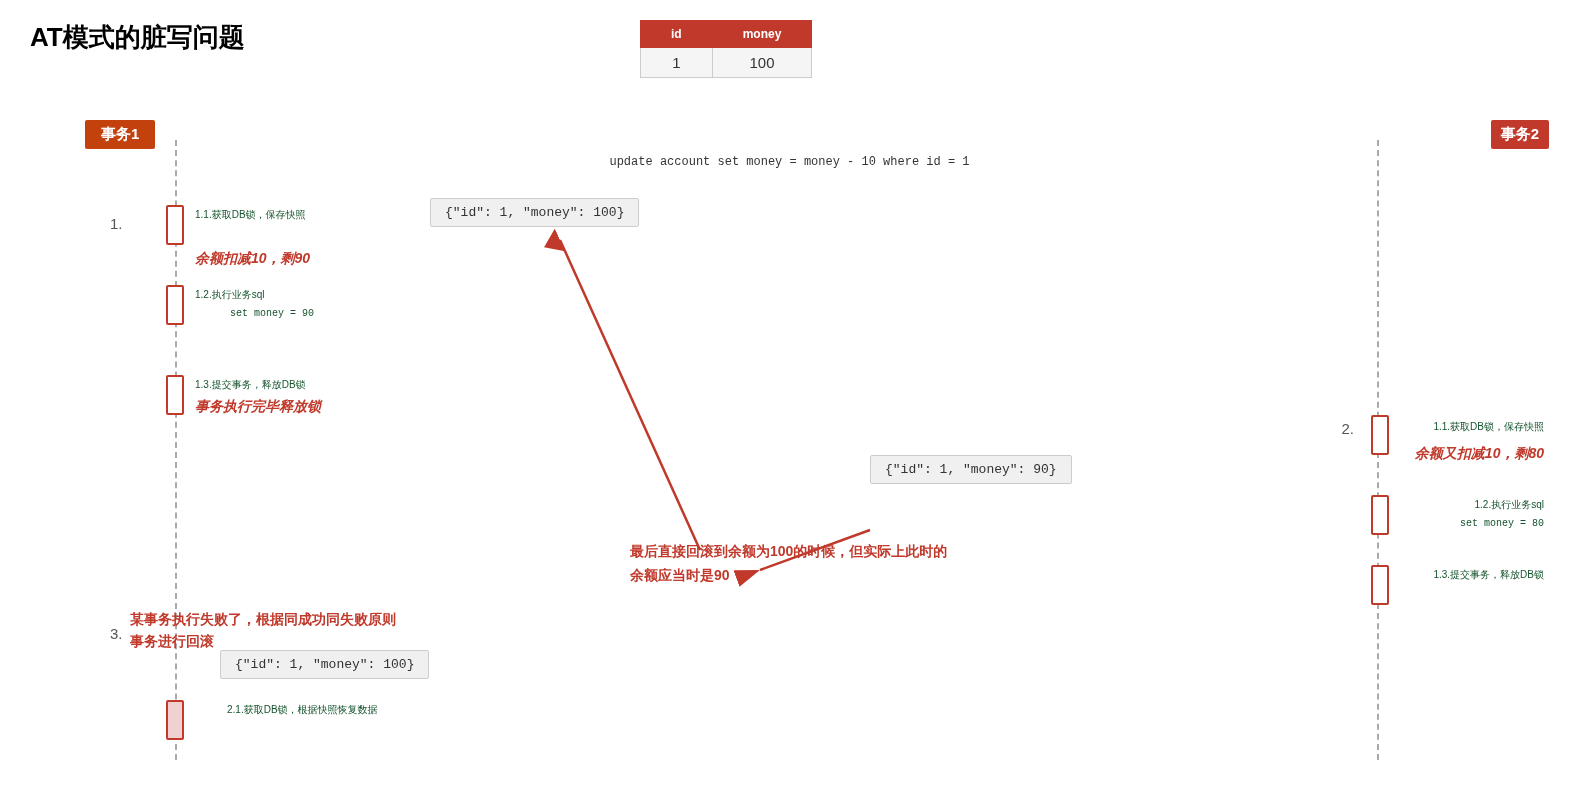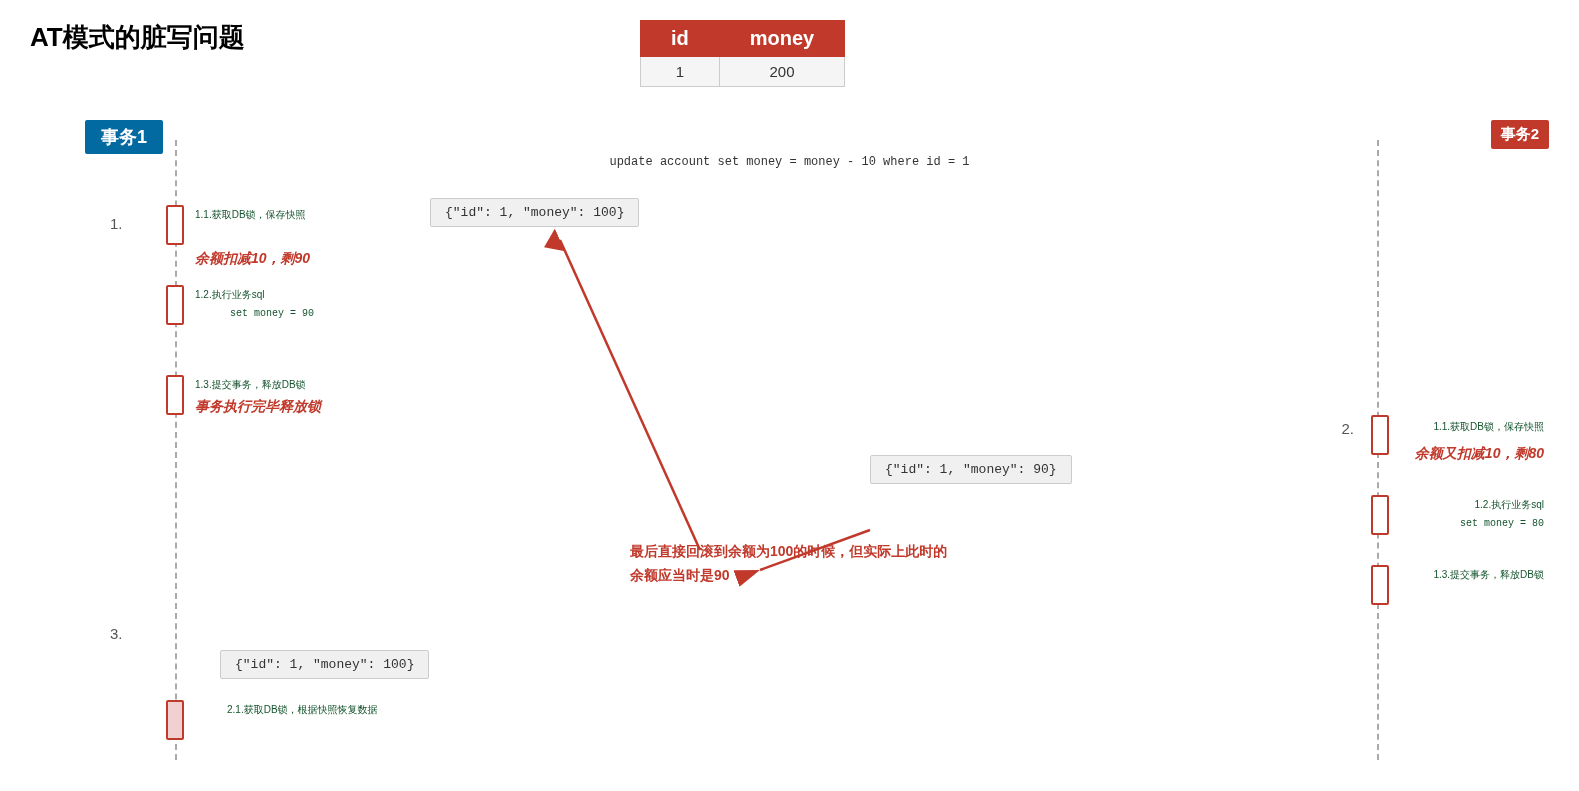--- a/index.html
+++ b/index.html
@@ -40,7 +40,7 @@
       color: #fff;
       padding: 6px 30px;
       border: 1px solid #c0392b;
-      font-size: 20px;
+      font-size: 12px;
       font-weight: bold;
     }
     .db-table td {

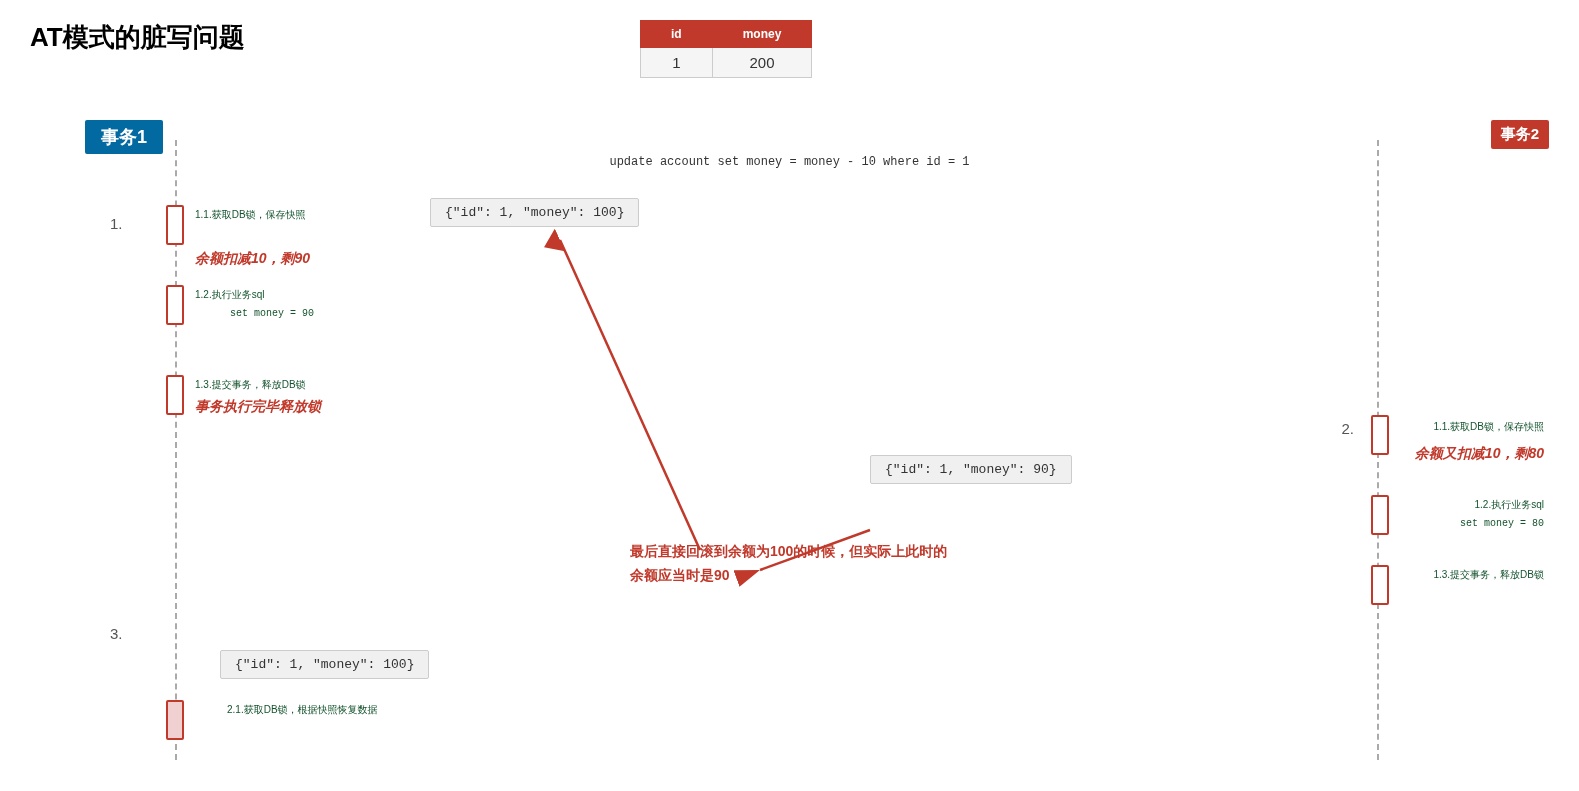--- a/index.html
+++ b/index.html
@@ -190,7 +190,7 @@
     <tbody>
       <tr>
         <td>1</td>
-        <td>200</td>
+        <td>100</td>
       </tr>
     </tbody>
   </table>

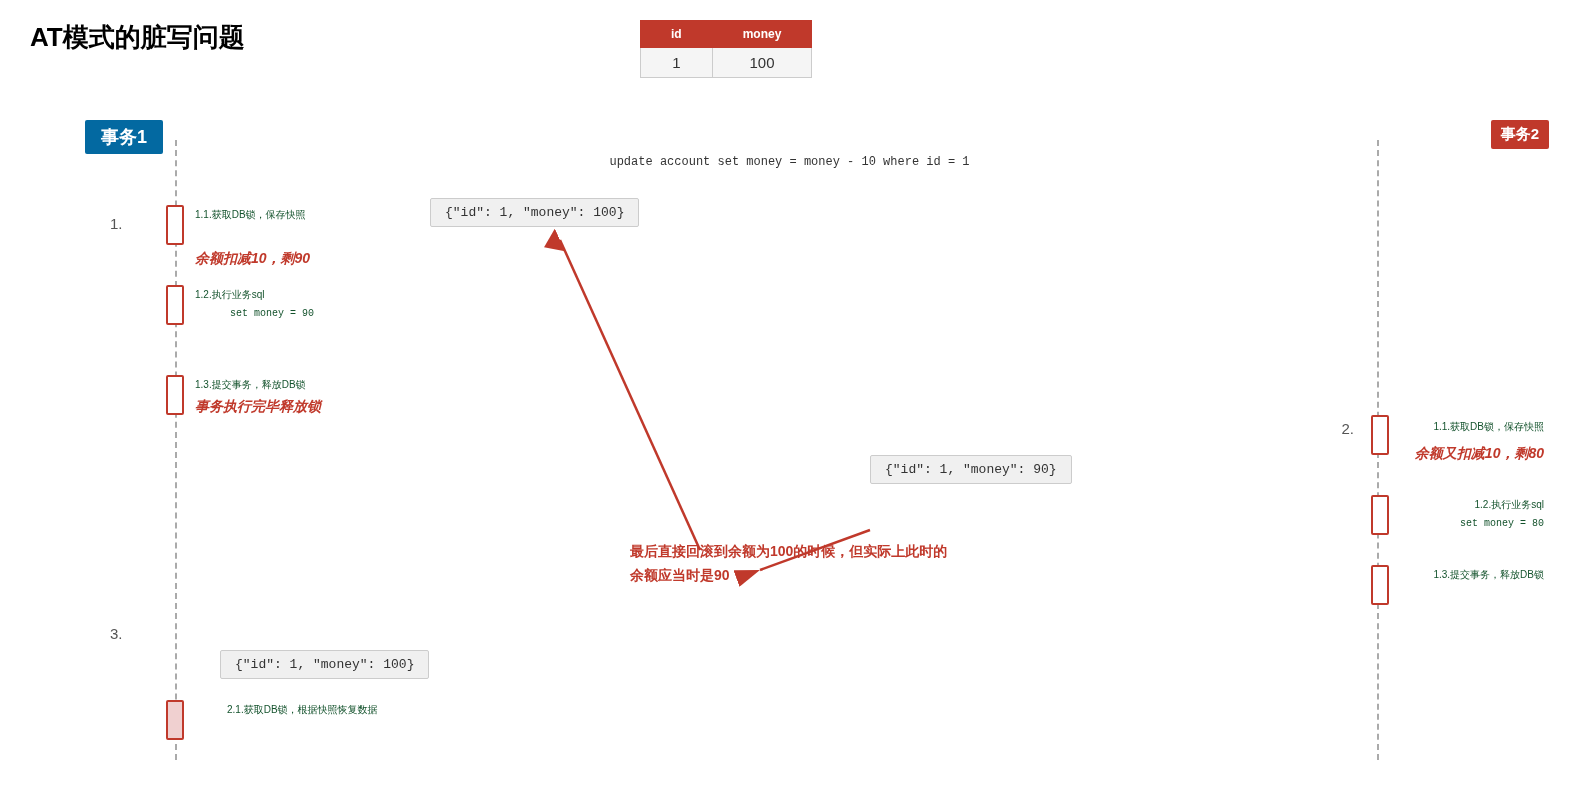--- a/index.html
+++ b/index.html
@@ -56,10 +56,10 @@
       position: absolute;
       top: 120px;
       left: 85px;
-      background: #0369a1;
+      background: #c2410c;
       color: #fff;
       padding: 5px 16px;
-      font-size: 18px;
+      font-size: 15px;
       font-weight: bold;
       border-radius: 2px;
     }

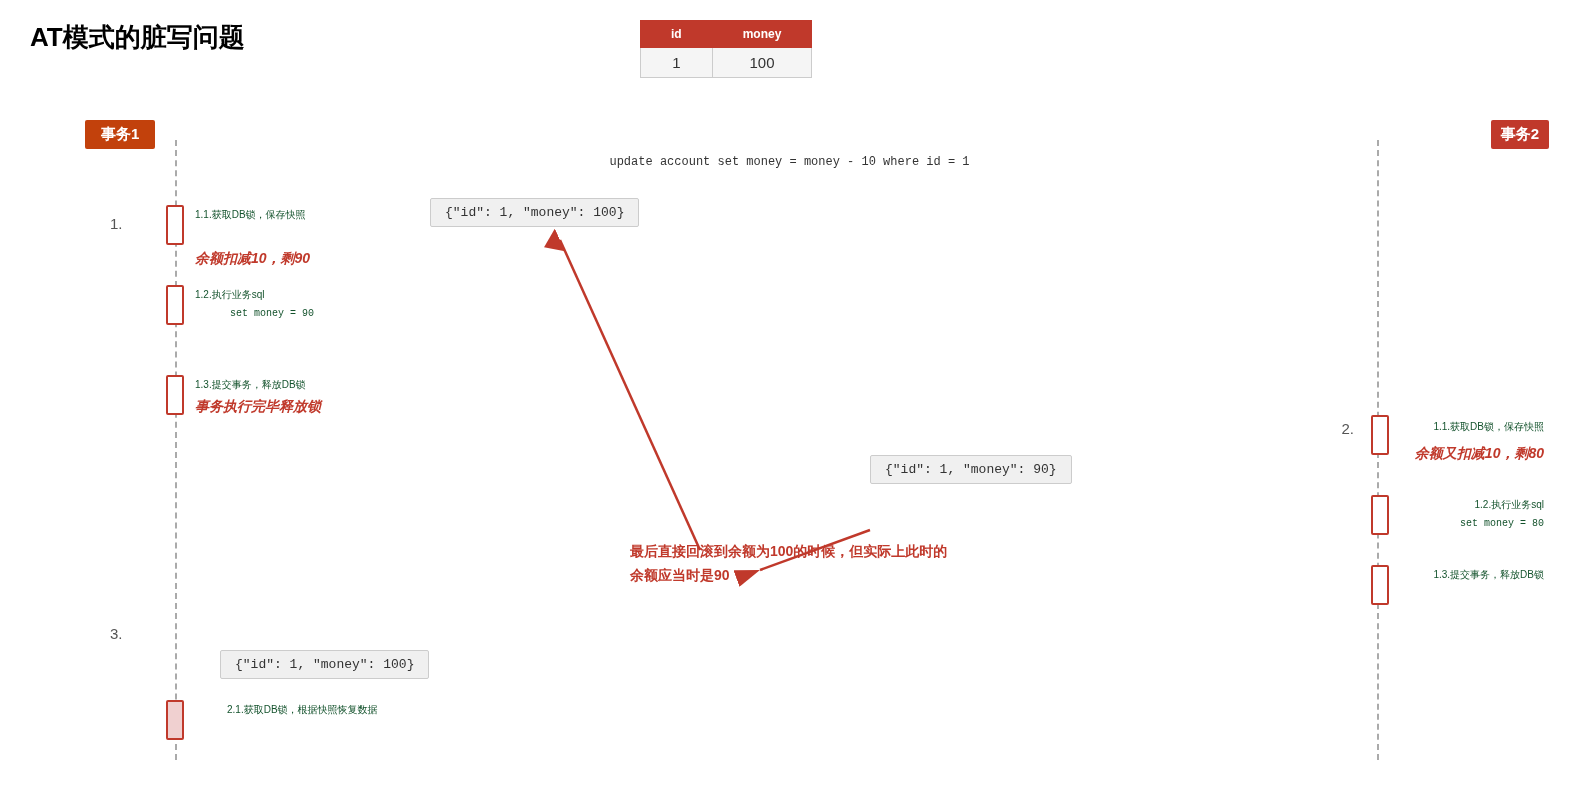--- a/index.html
+++ b/index.html
@@ -244,6 +244,10 @@
 
   <div class="num-label" style="left:110px; top:625px;">3.</div>
 
+  <div class="annotation" style="left:130px; top:608px;">
+    <span>某事务执行失败了，根据同成功同失败原则</span><br>
+    <span>事务进行回滚</span>
+  </div>
 
   <div class="snapshot-box" style="left:220px; top:650px;">{"id": 1, "money": 100}</div>
 

